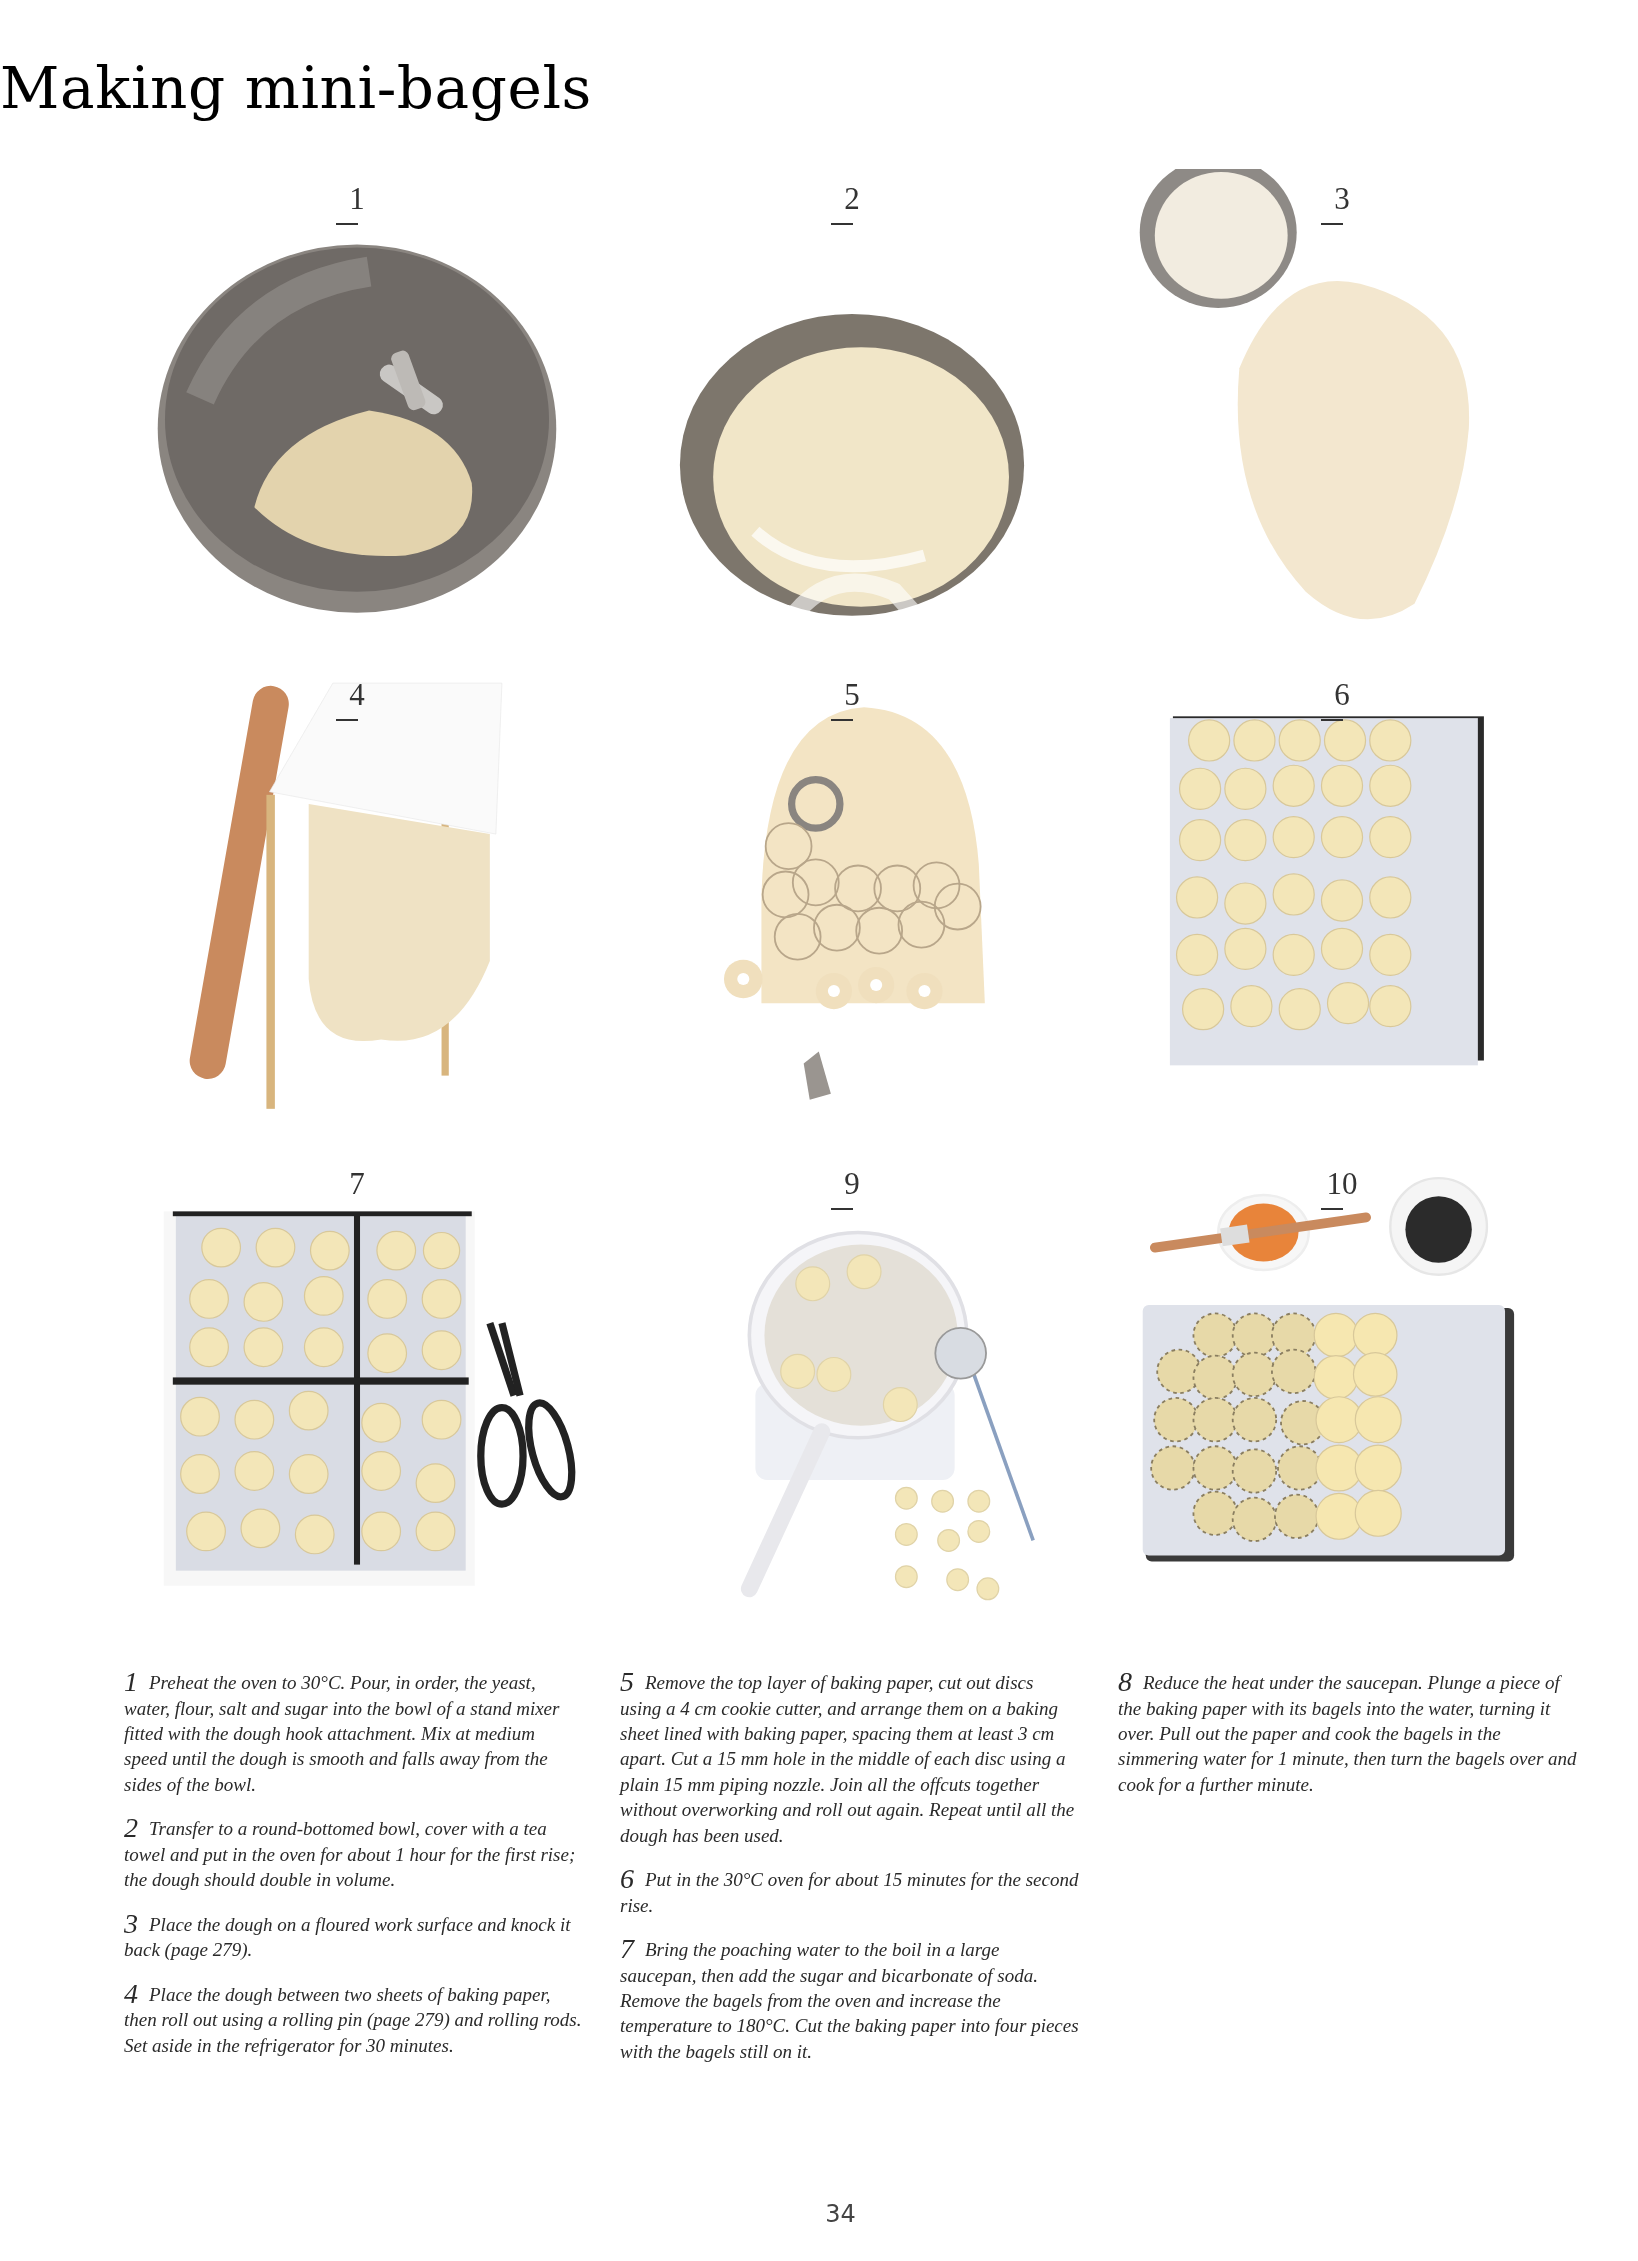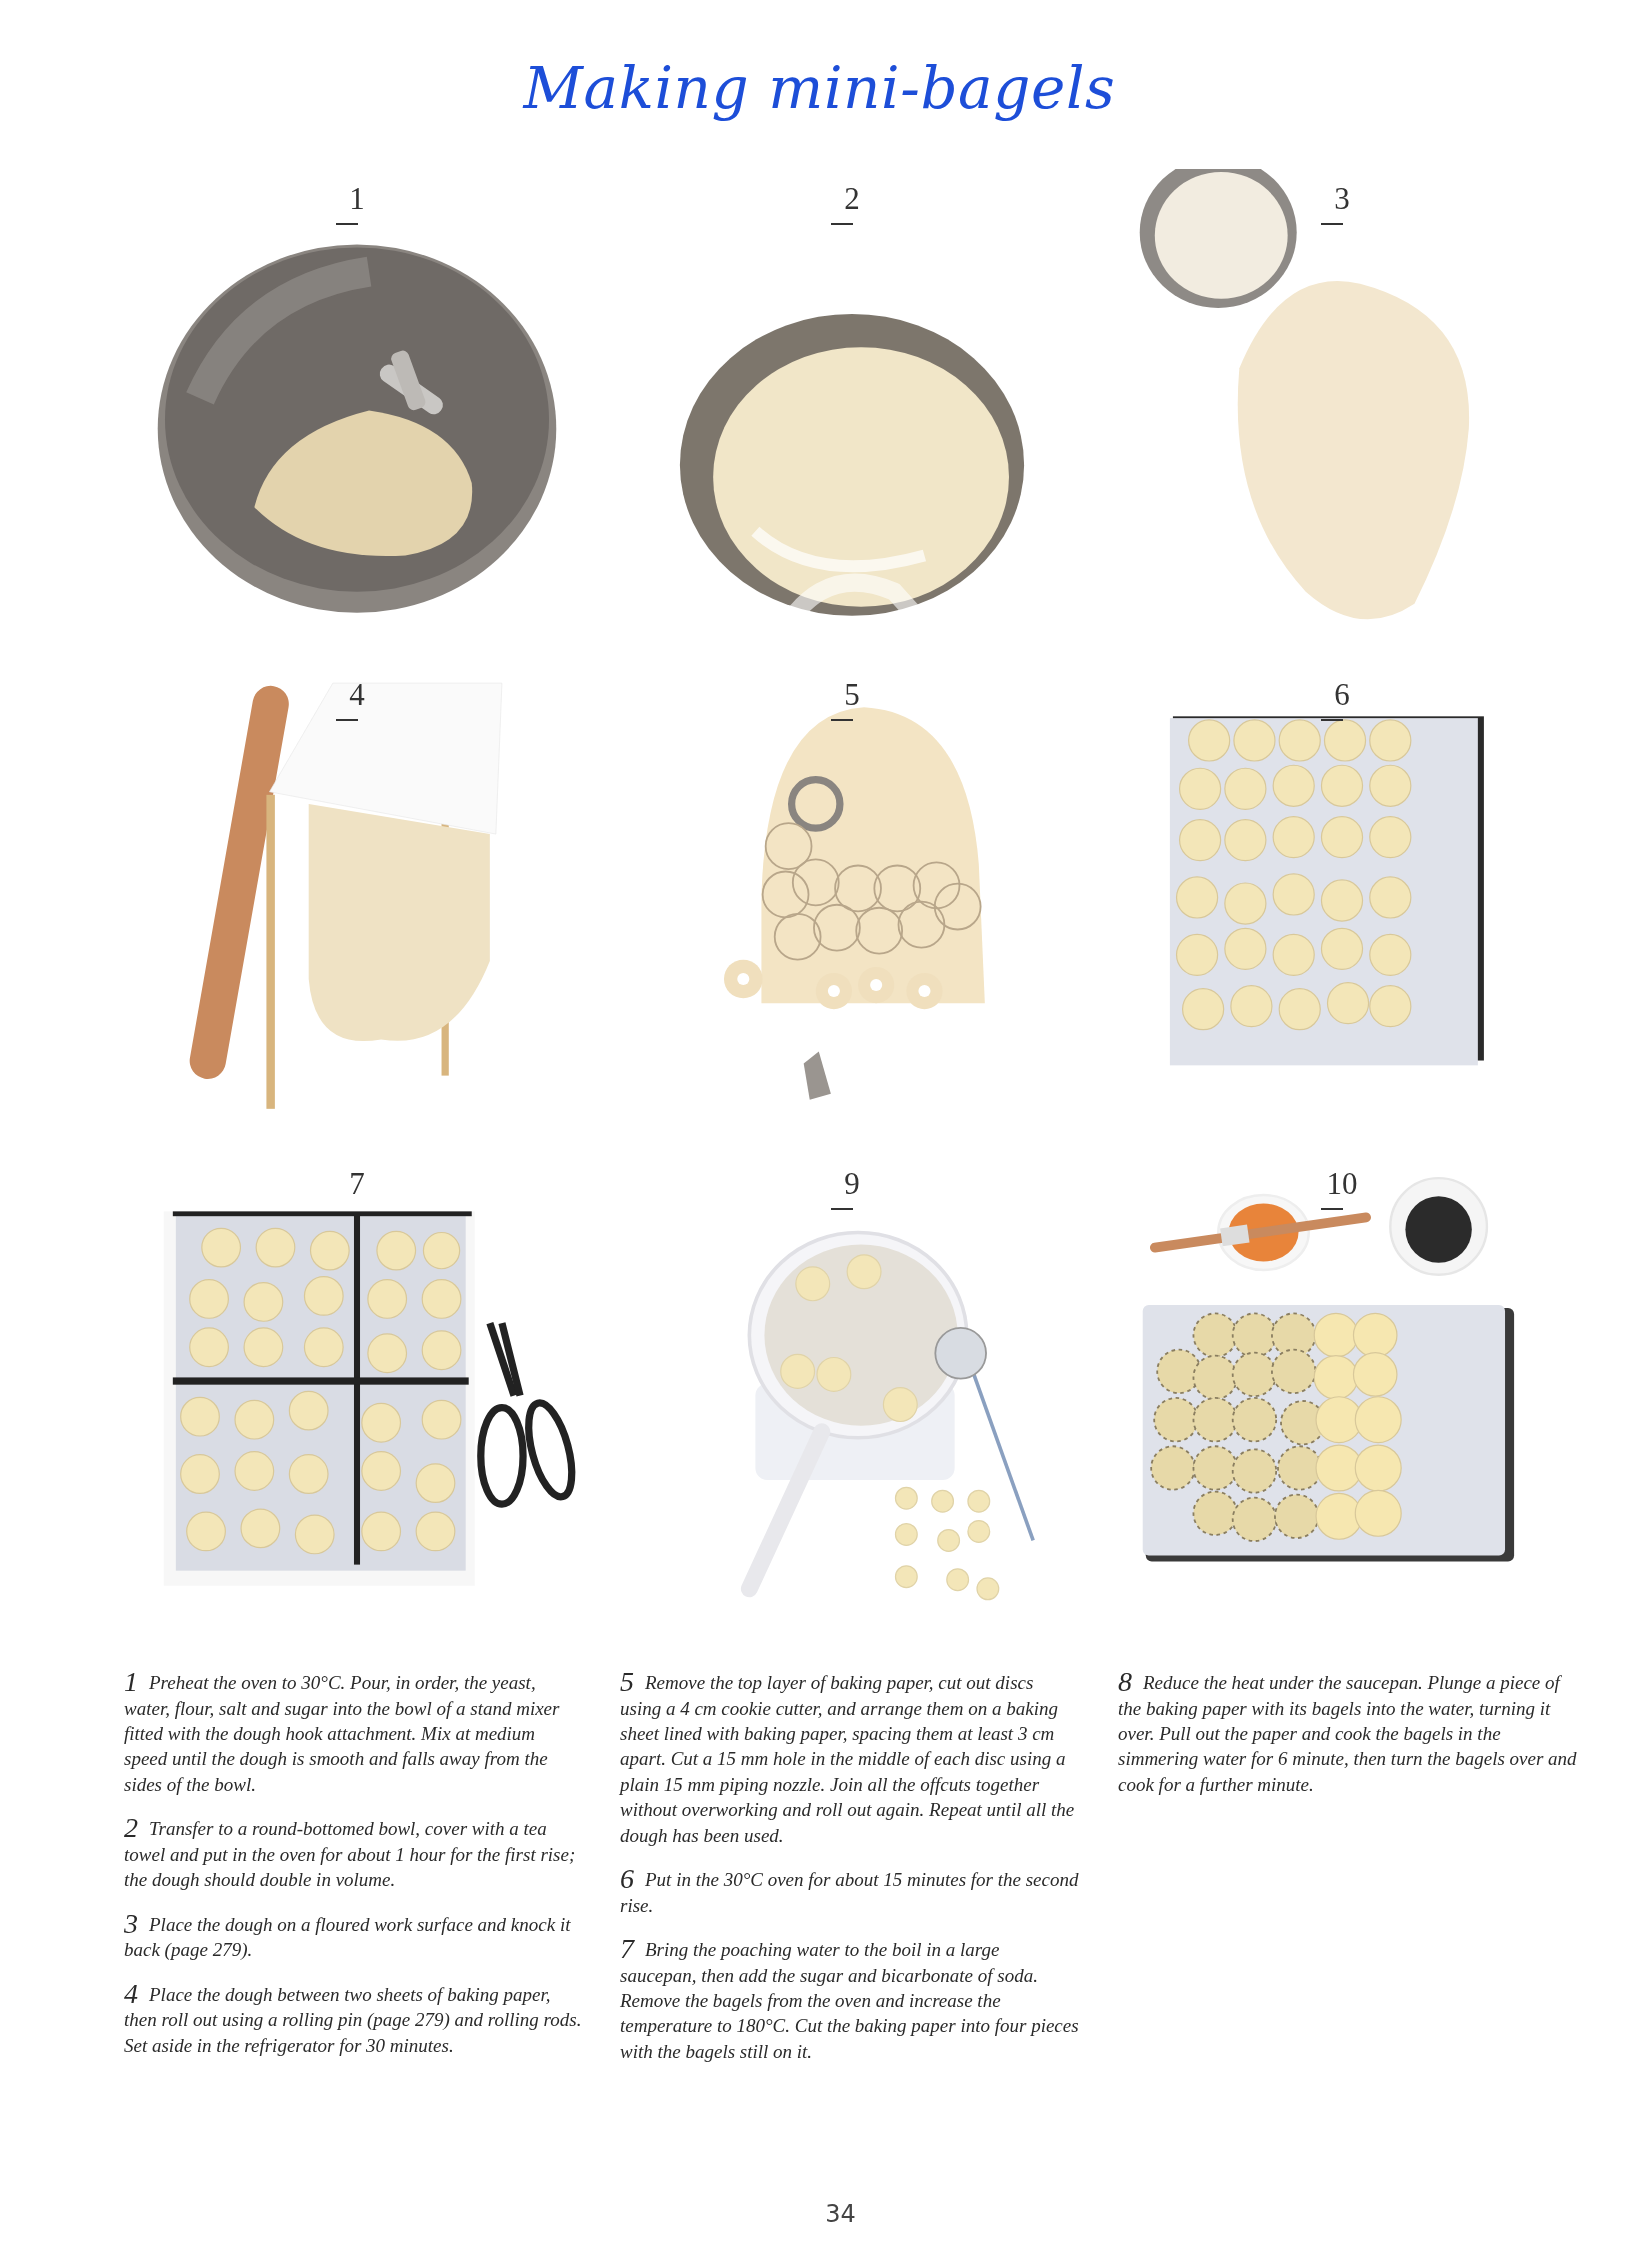--- a/index.html
+++ b/index.html
@@ -5,9 +5,9 @@
   html, body { margin: 0; padding: 0; background: #ffffff; }
   body { width: 1639px; height: 2261px; position: relative; overflow: hidden;
          font-family: "Liberation Serif", "DejaVu Serif", serif; color: #2b2b2b; }
-  .title { position: absolute; left: 0; top: 54px; width: 100%; text-align: center;
-           font-family: "DejaVu Serif", serif; font-style: italic; font-size: 58px;
-           color: #1d4ed8; letter-spacing: 0.6px; }
+  .title { position: absolute; left: 0; top: 54px; width: 100%; text-align: left;
+           font-family: "DejaVu Serif", serif; font-size: 58px;
+           color: #000000; letter-spacing: 0.6px; }
   .panel { position: absolute; width: 484px; height: 471px; overflow: hidden; background: #ffffff; }
   .panel .num { position: absolute; top: 12px; left: 0; width: 100%; text-align: center;
                 font-size: 31px; color: #333; z-index: 3; }

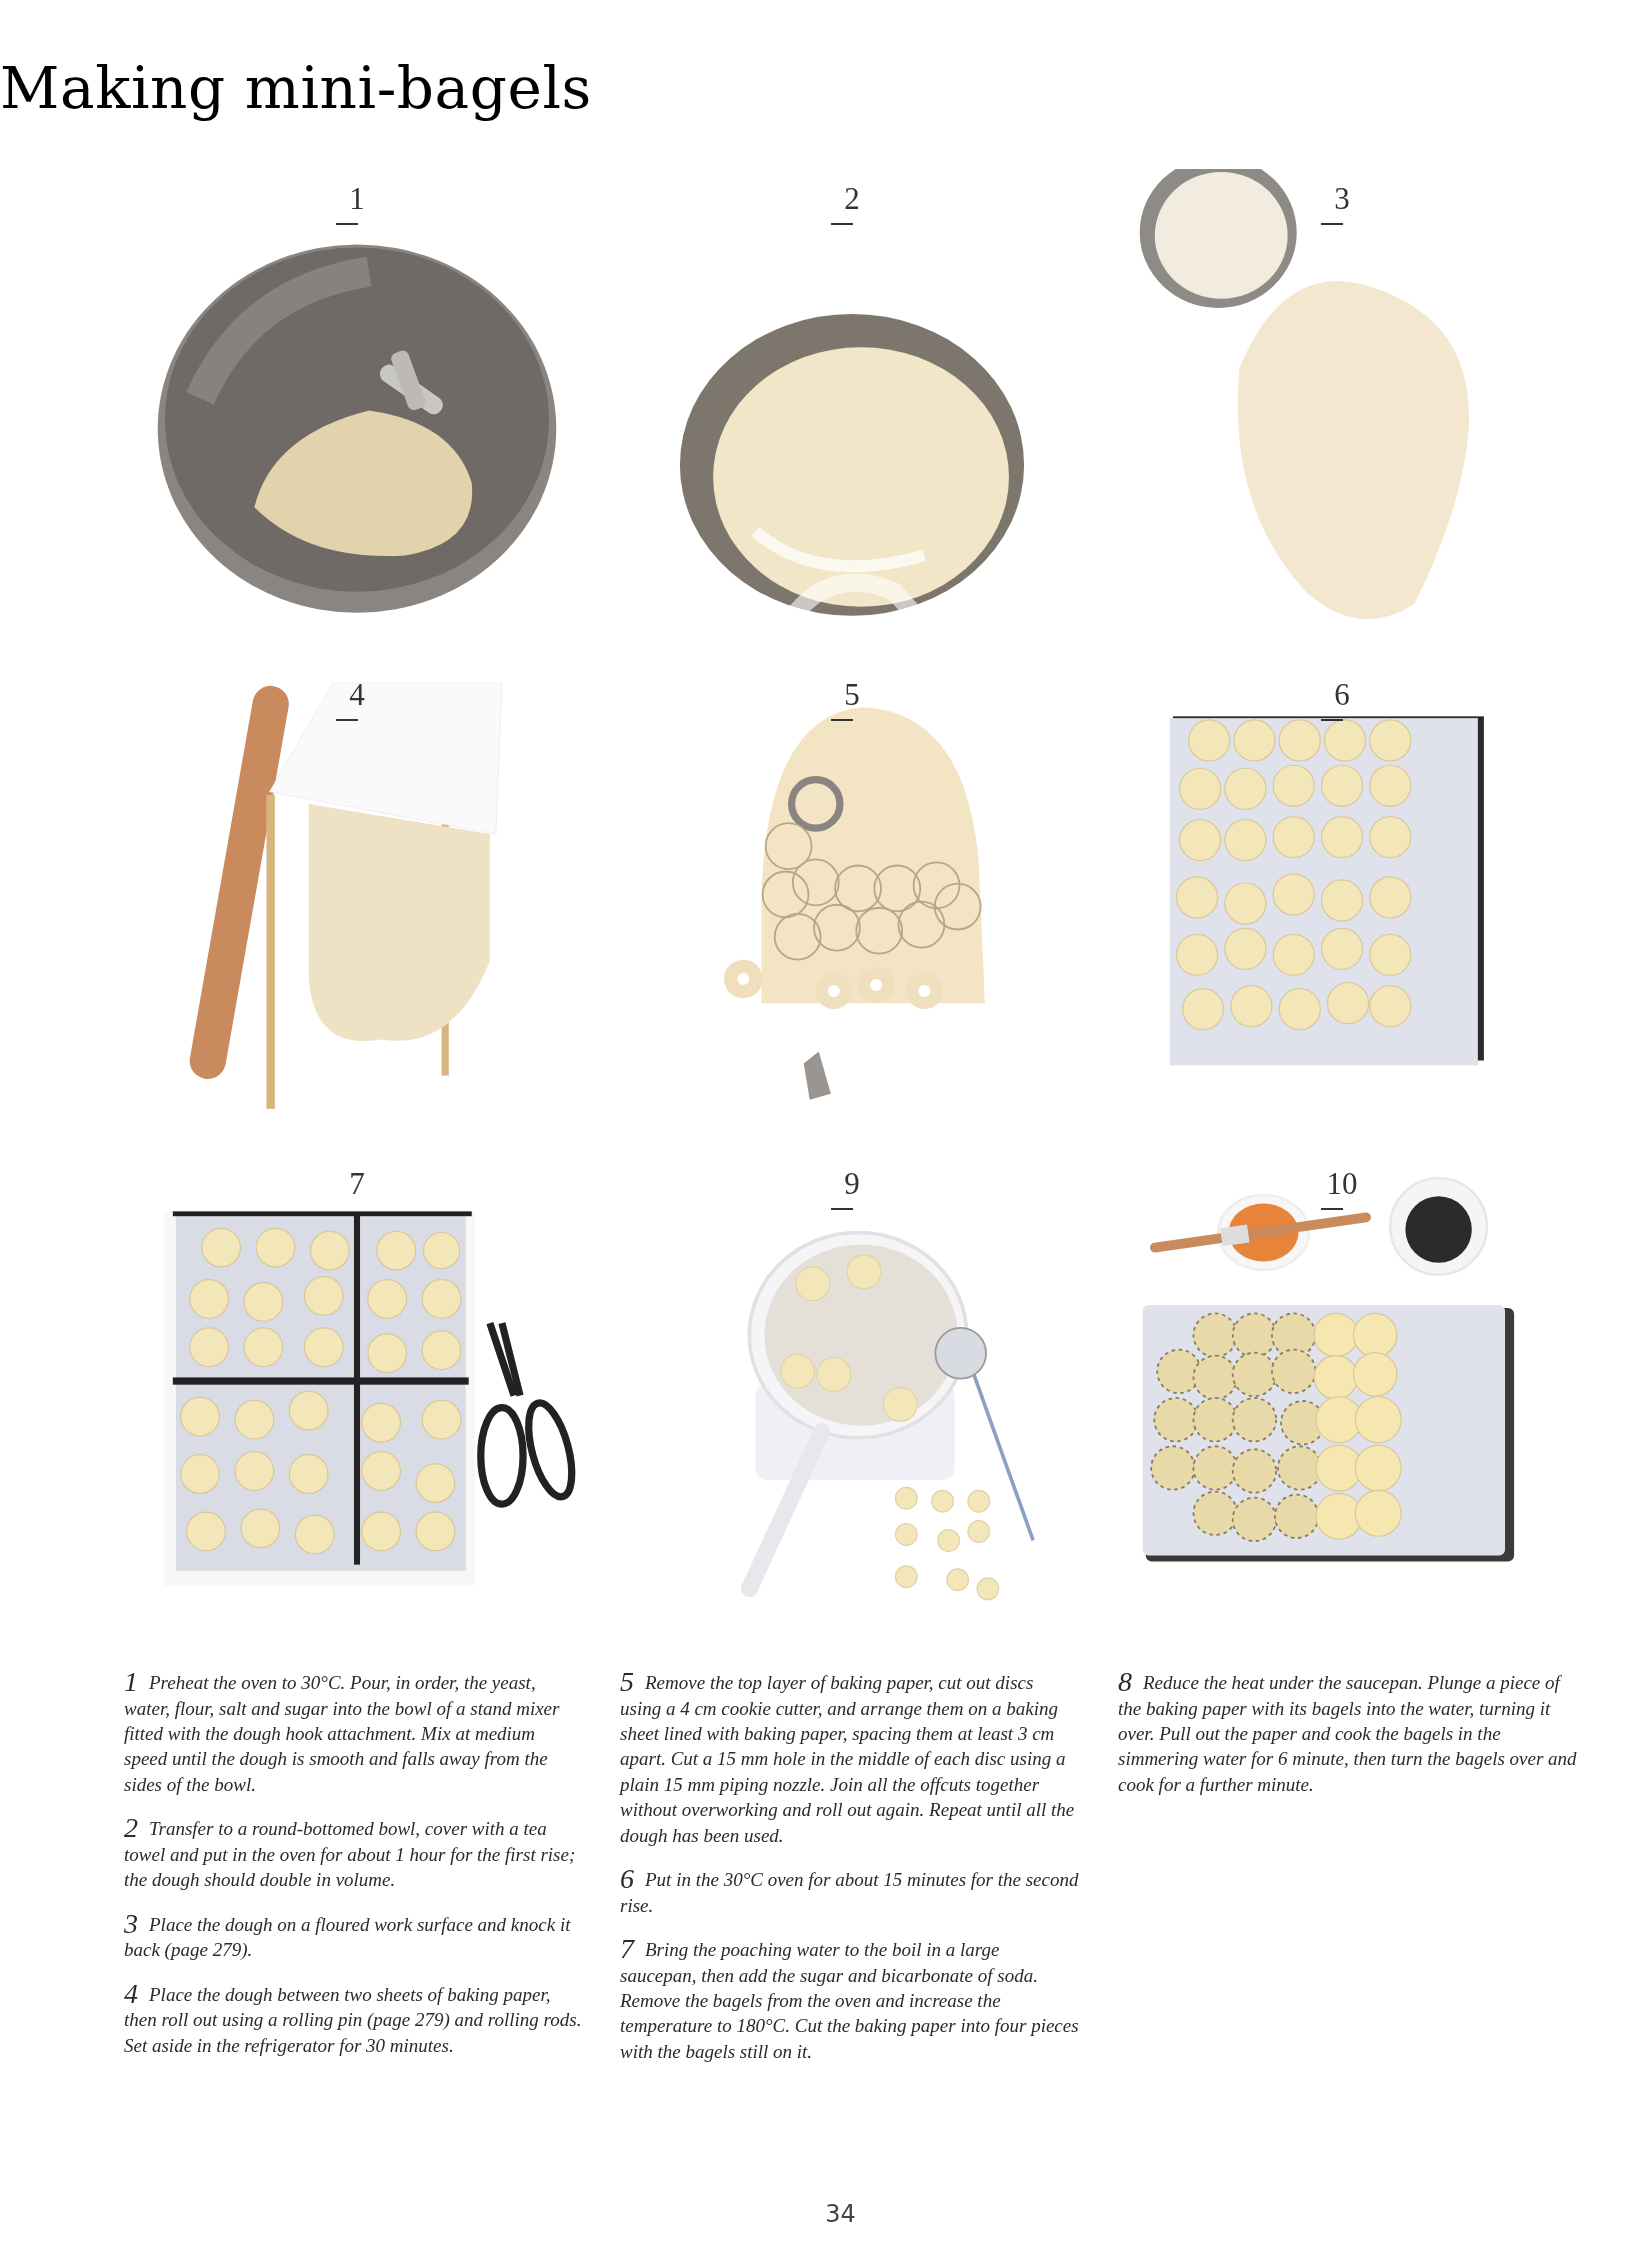--- a/index.html
+++ b/index.html
@@ -291,7 +291,7 @@
 </div>
 
 <div class="col col3">
-  <p class="step"><span class="n">8</span><span>Reduce the heat under the saucepan. Plunge a piece of the baking paper with its bagels into the water, turning it over. Pull out the paper and cook the bagels in the simmering water for 6 minute, then turn the bagels over and cook for a further minute.</span></p>
+  <p class="step"><span class="n">8</span><span>Reduce the heat under the saucepan. Plunge a piece of the baking paper with its bagels into the water, turning it over. Pull out the paper and cook the bagels in the simmering water for 1 minute, then turn the bagels over and cook for a further minute.</span></p>
 </div>
 
 <div class="page-num">34</div>

